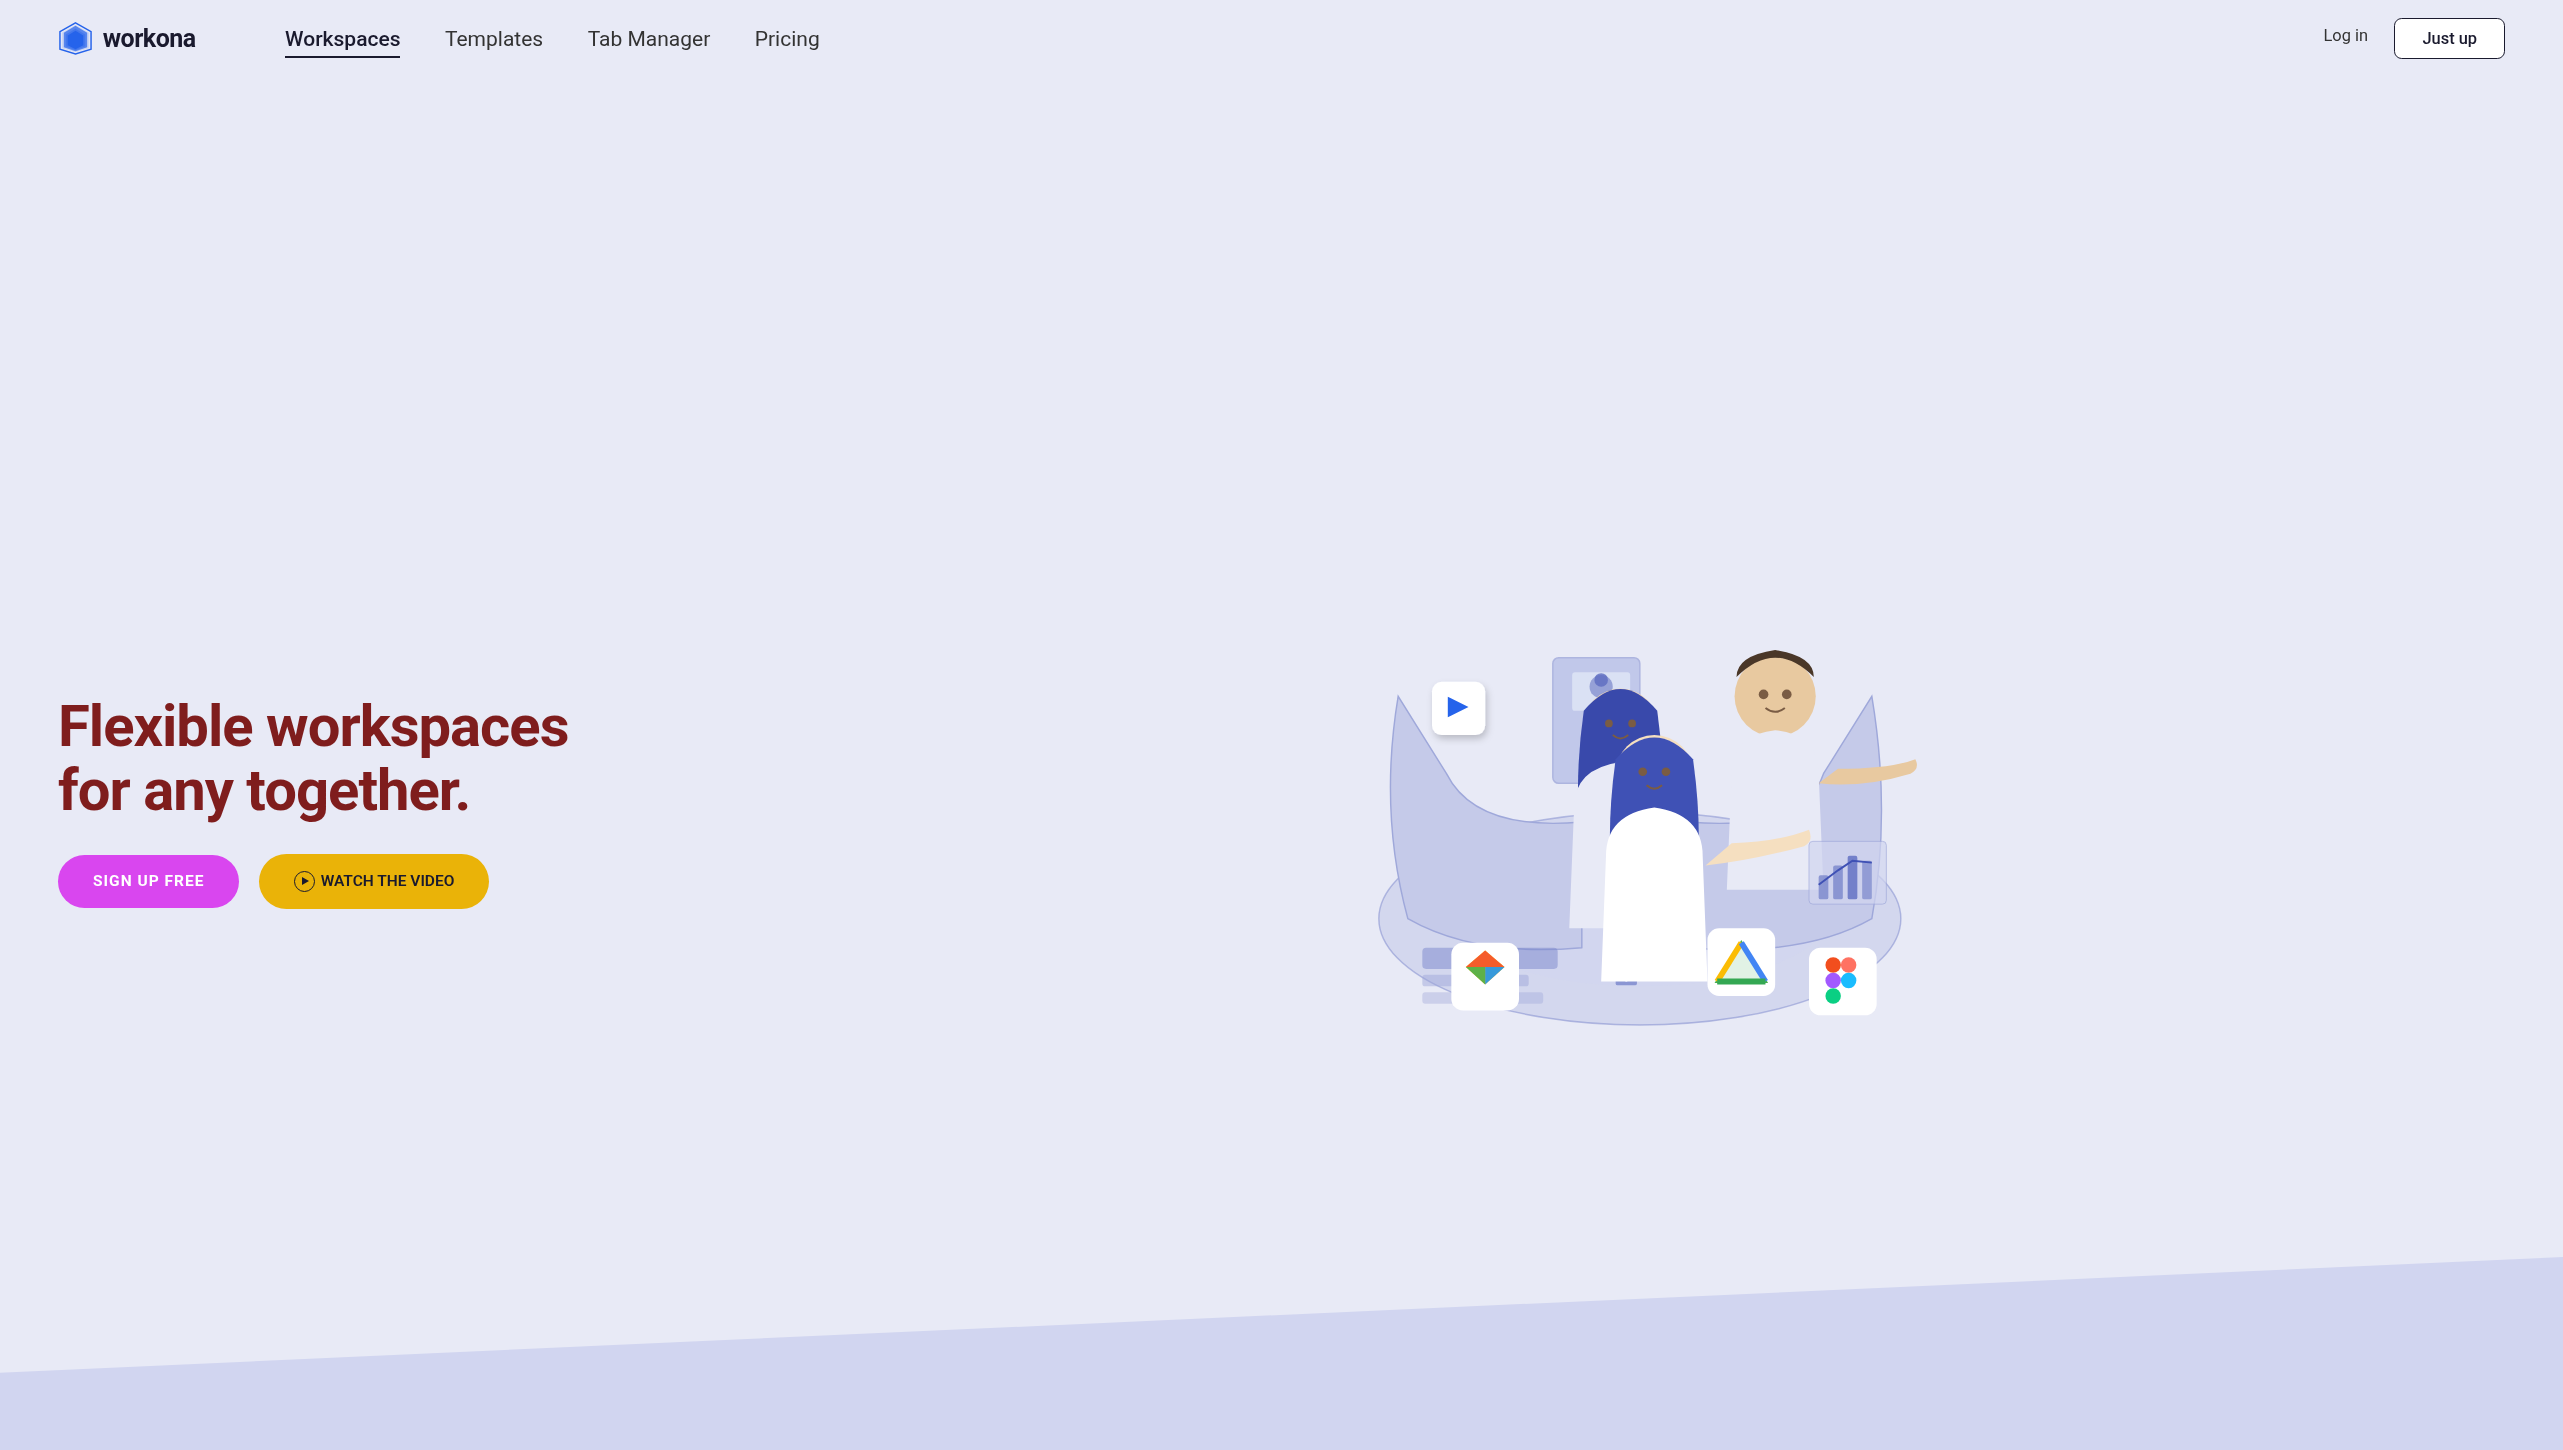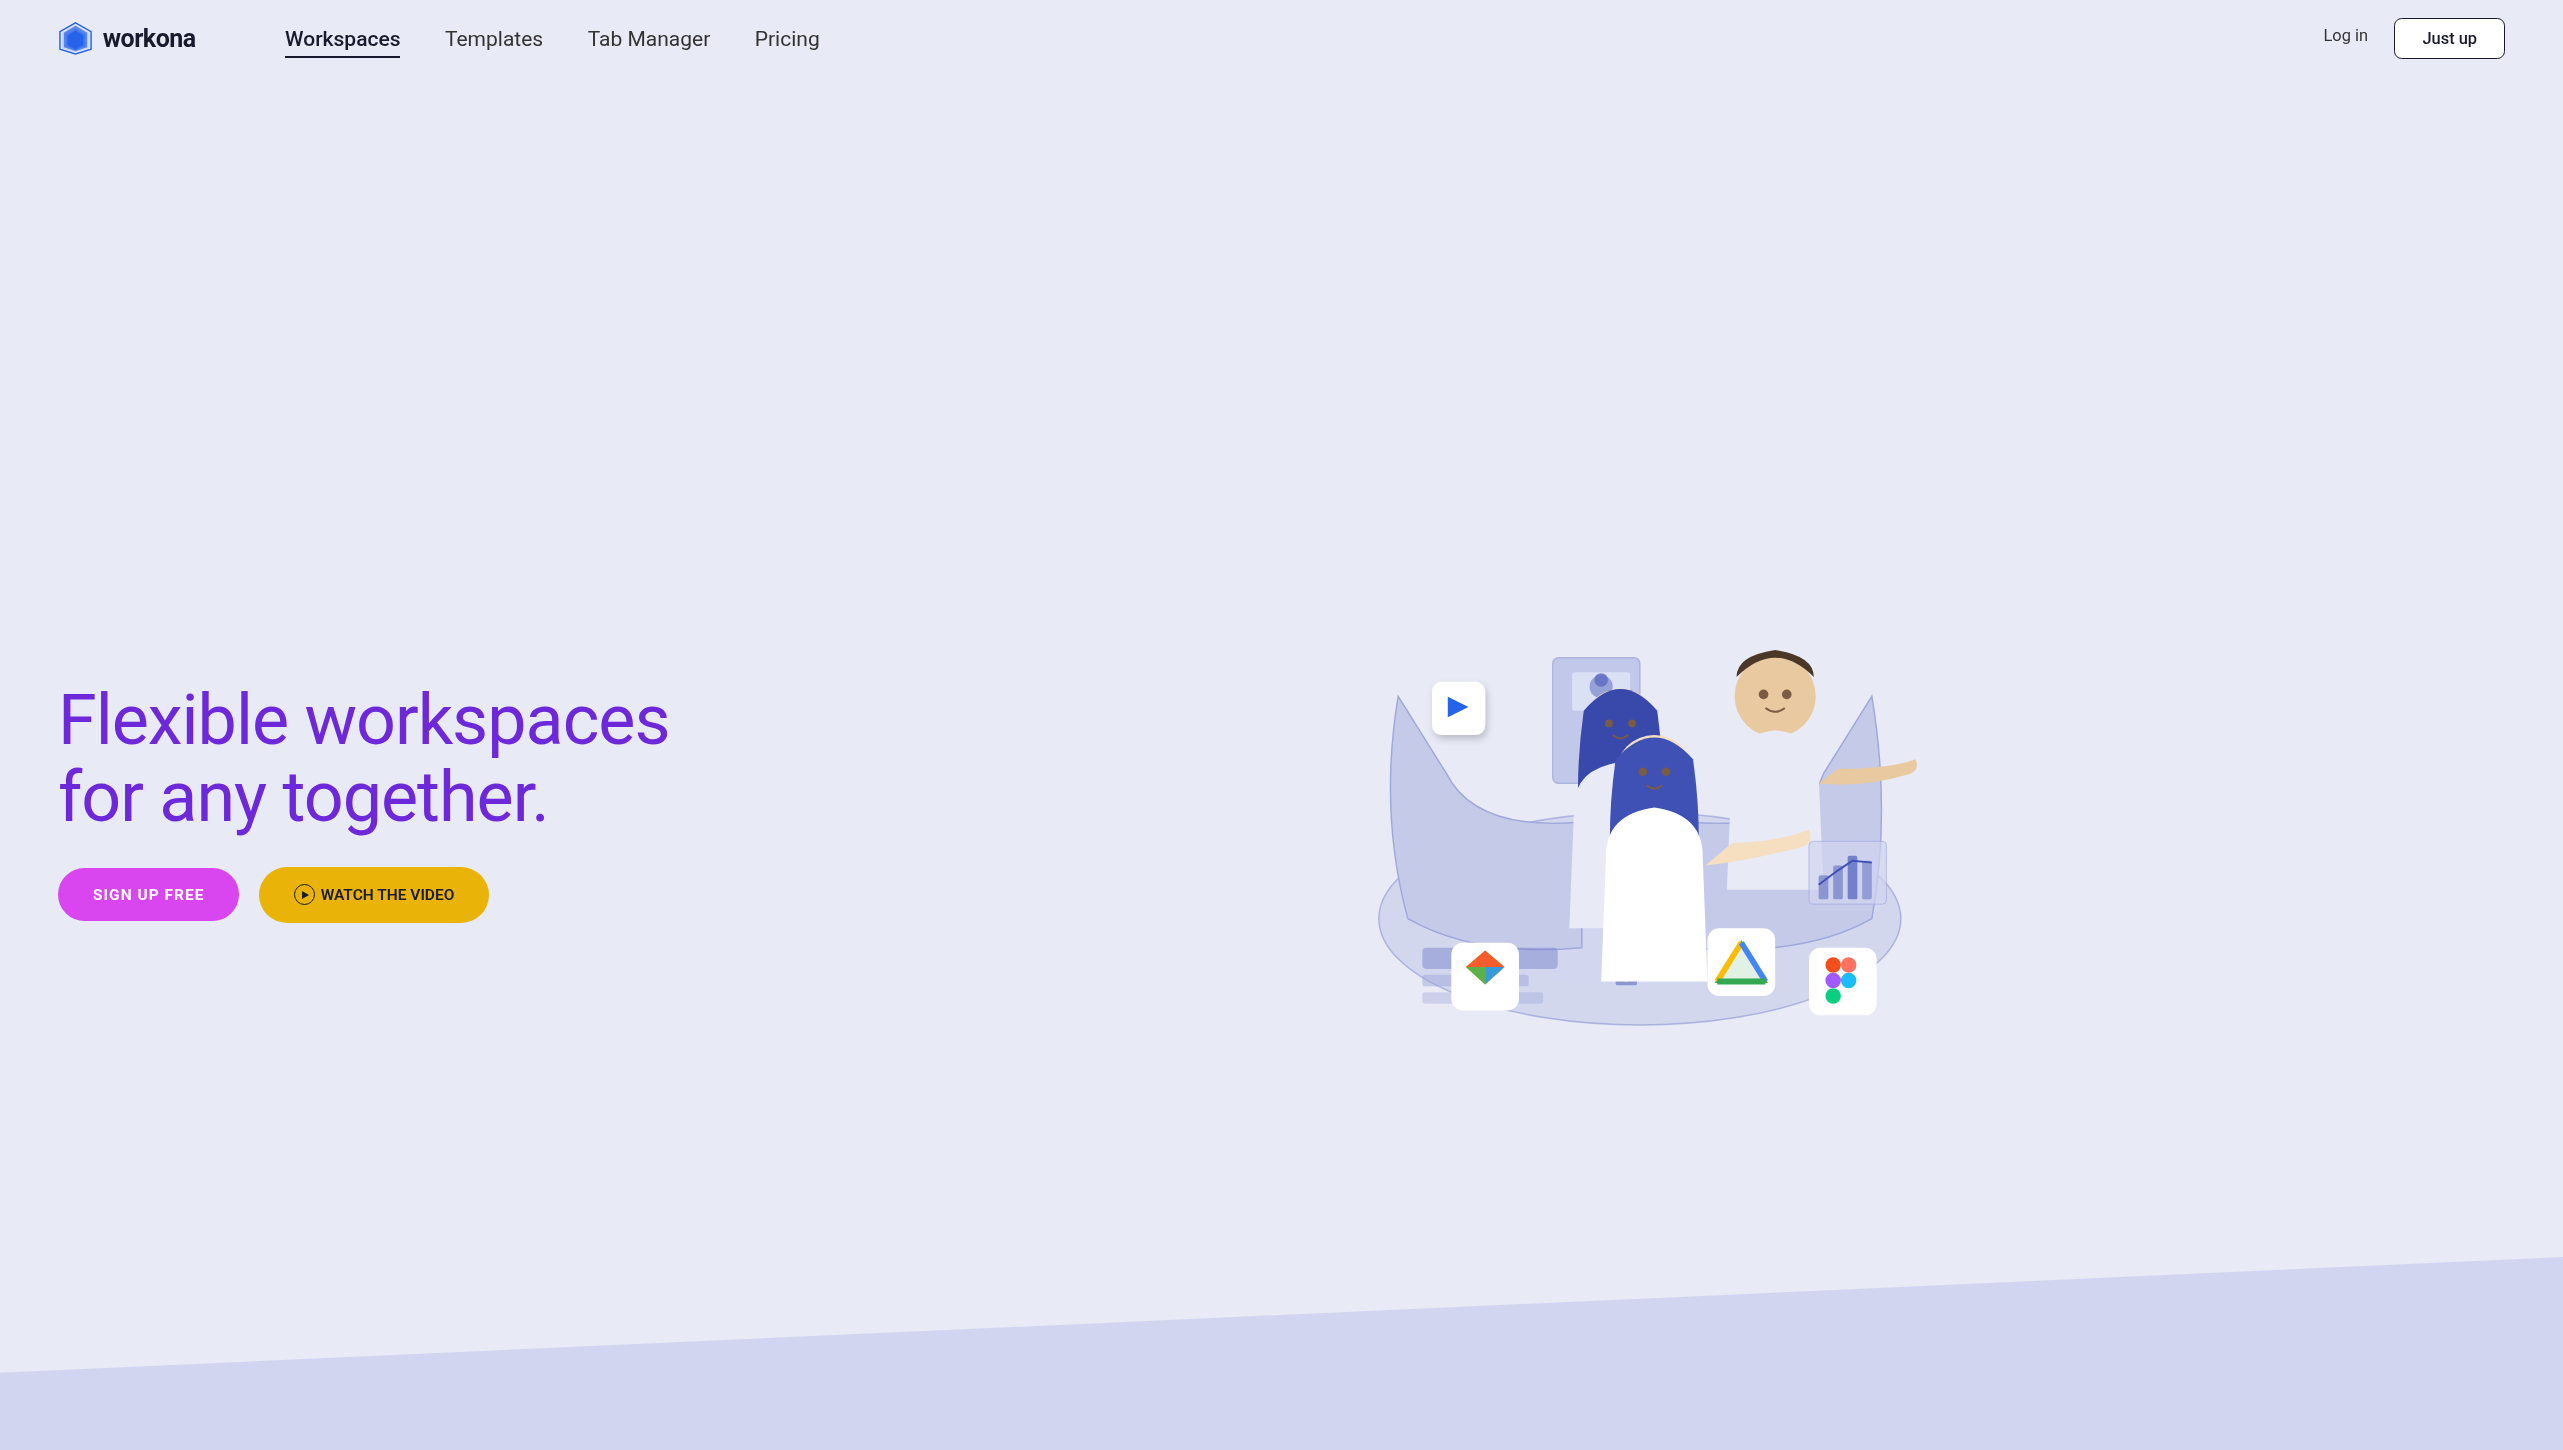--- a/index.html
+++ b/index.html
@@ -117,9 +117,9 @@
     }
 
     .hero-title {
-      font-size: 70px;
-      font-weight: 400;
-      color: #6d28d9;
+      font-size: 58px;
+      font-weight: 700;
+      color: #7f1d1d;
       line-height: 1.1;
       margin-bottom: 31px;
       letter-spacing: -1px;

